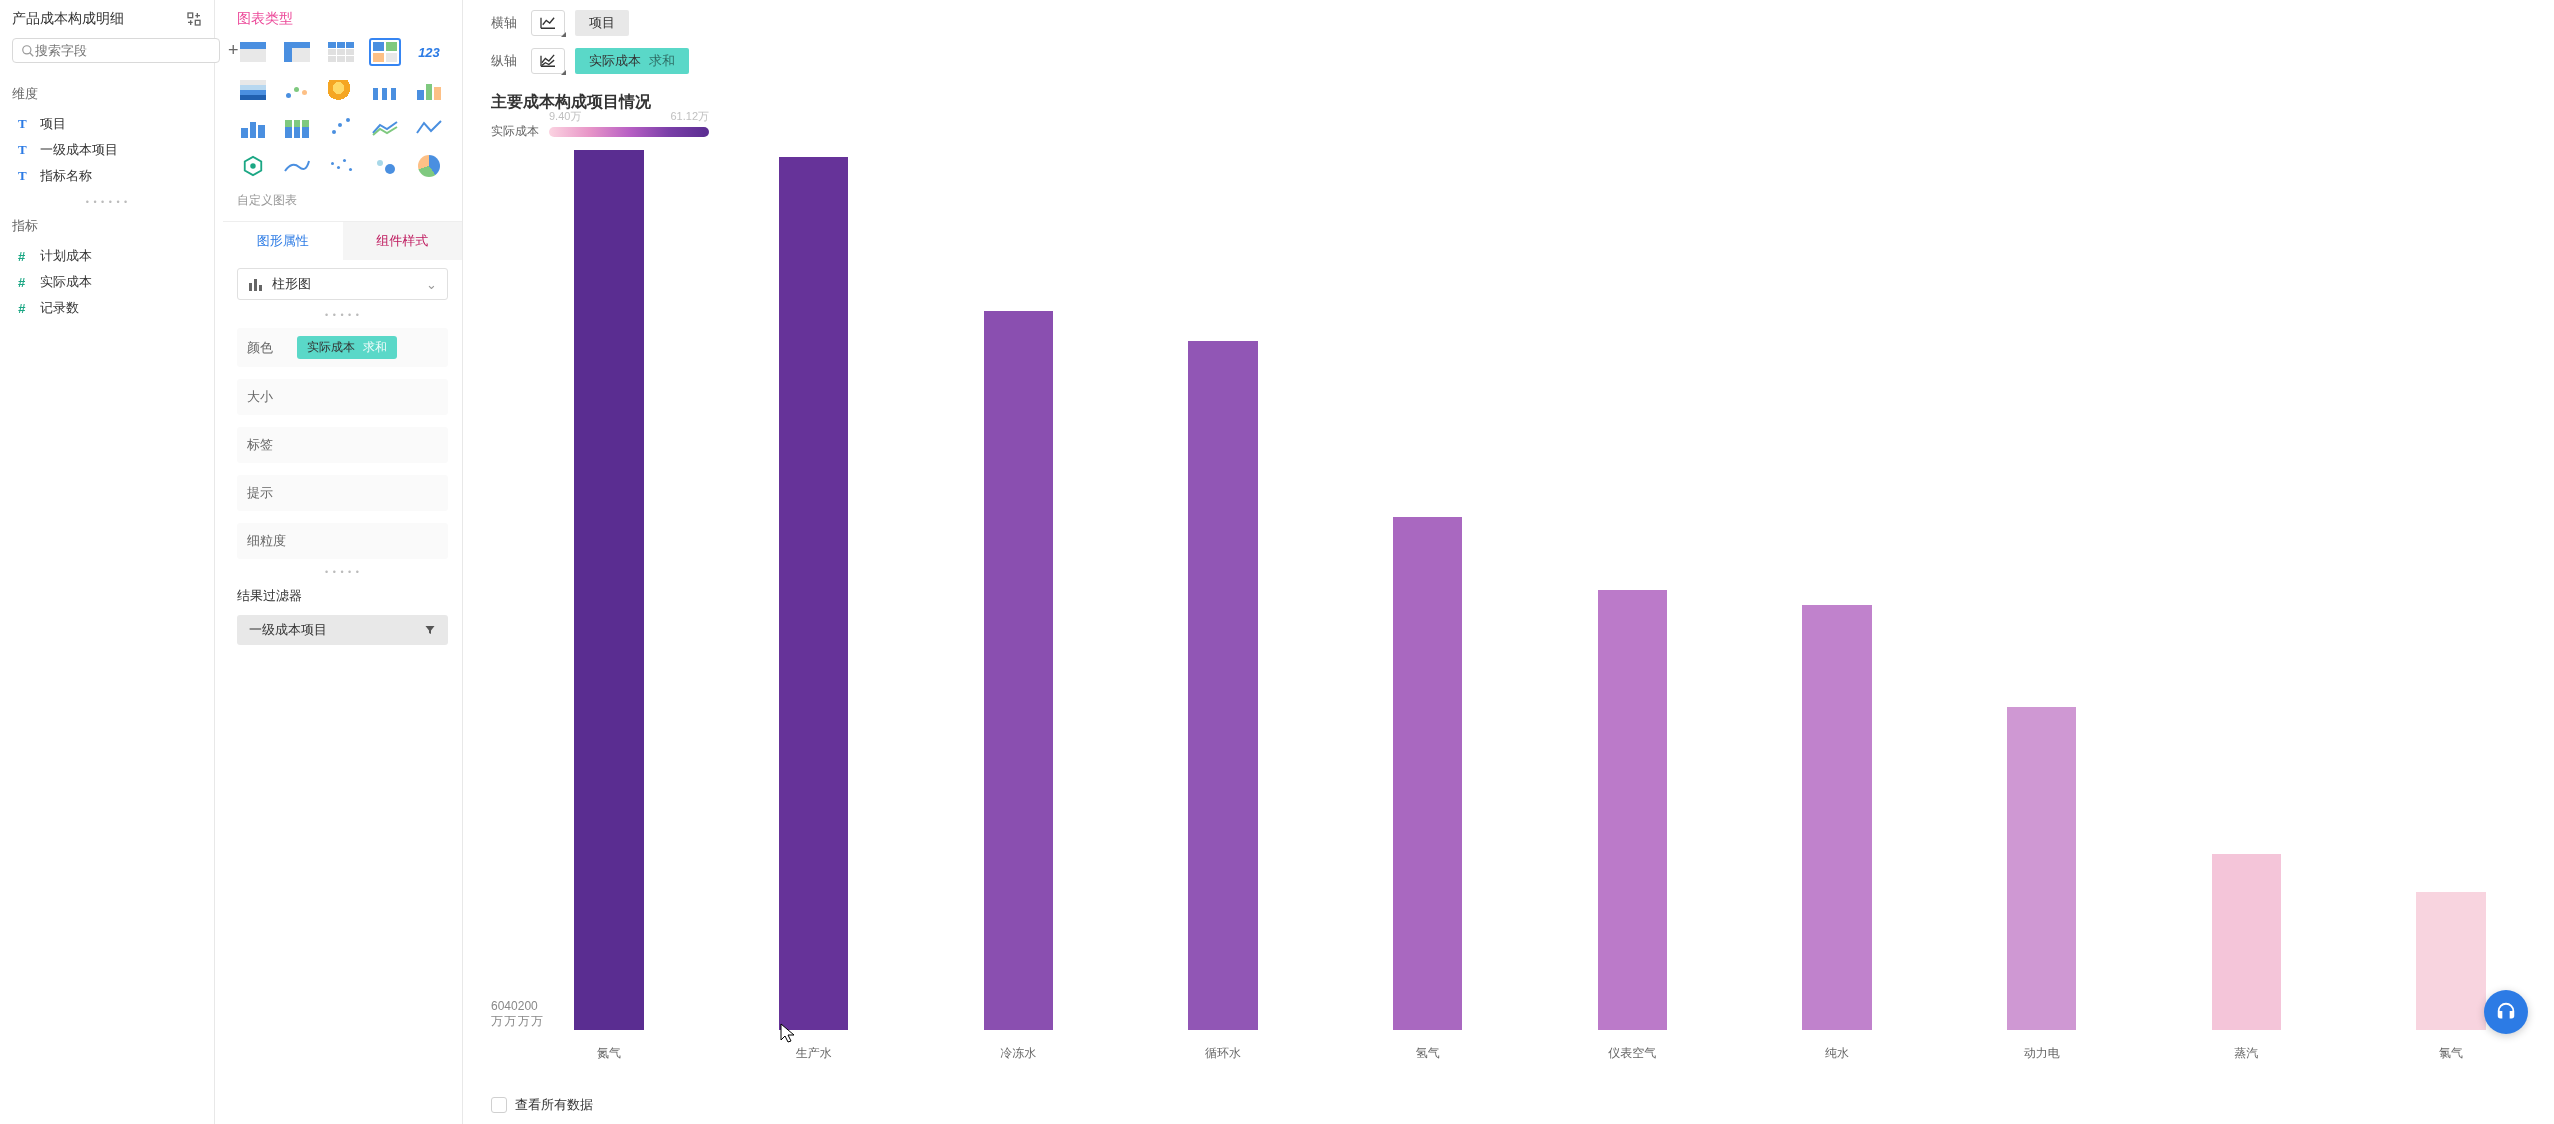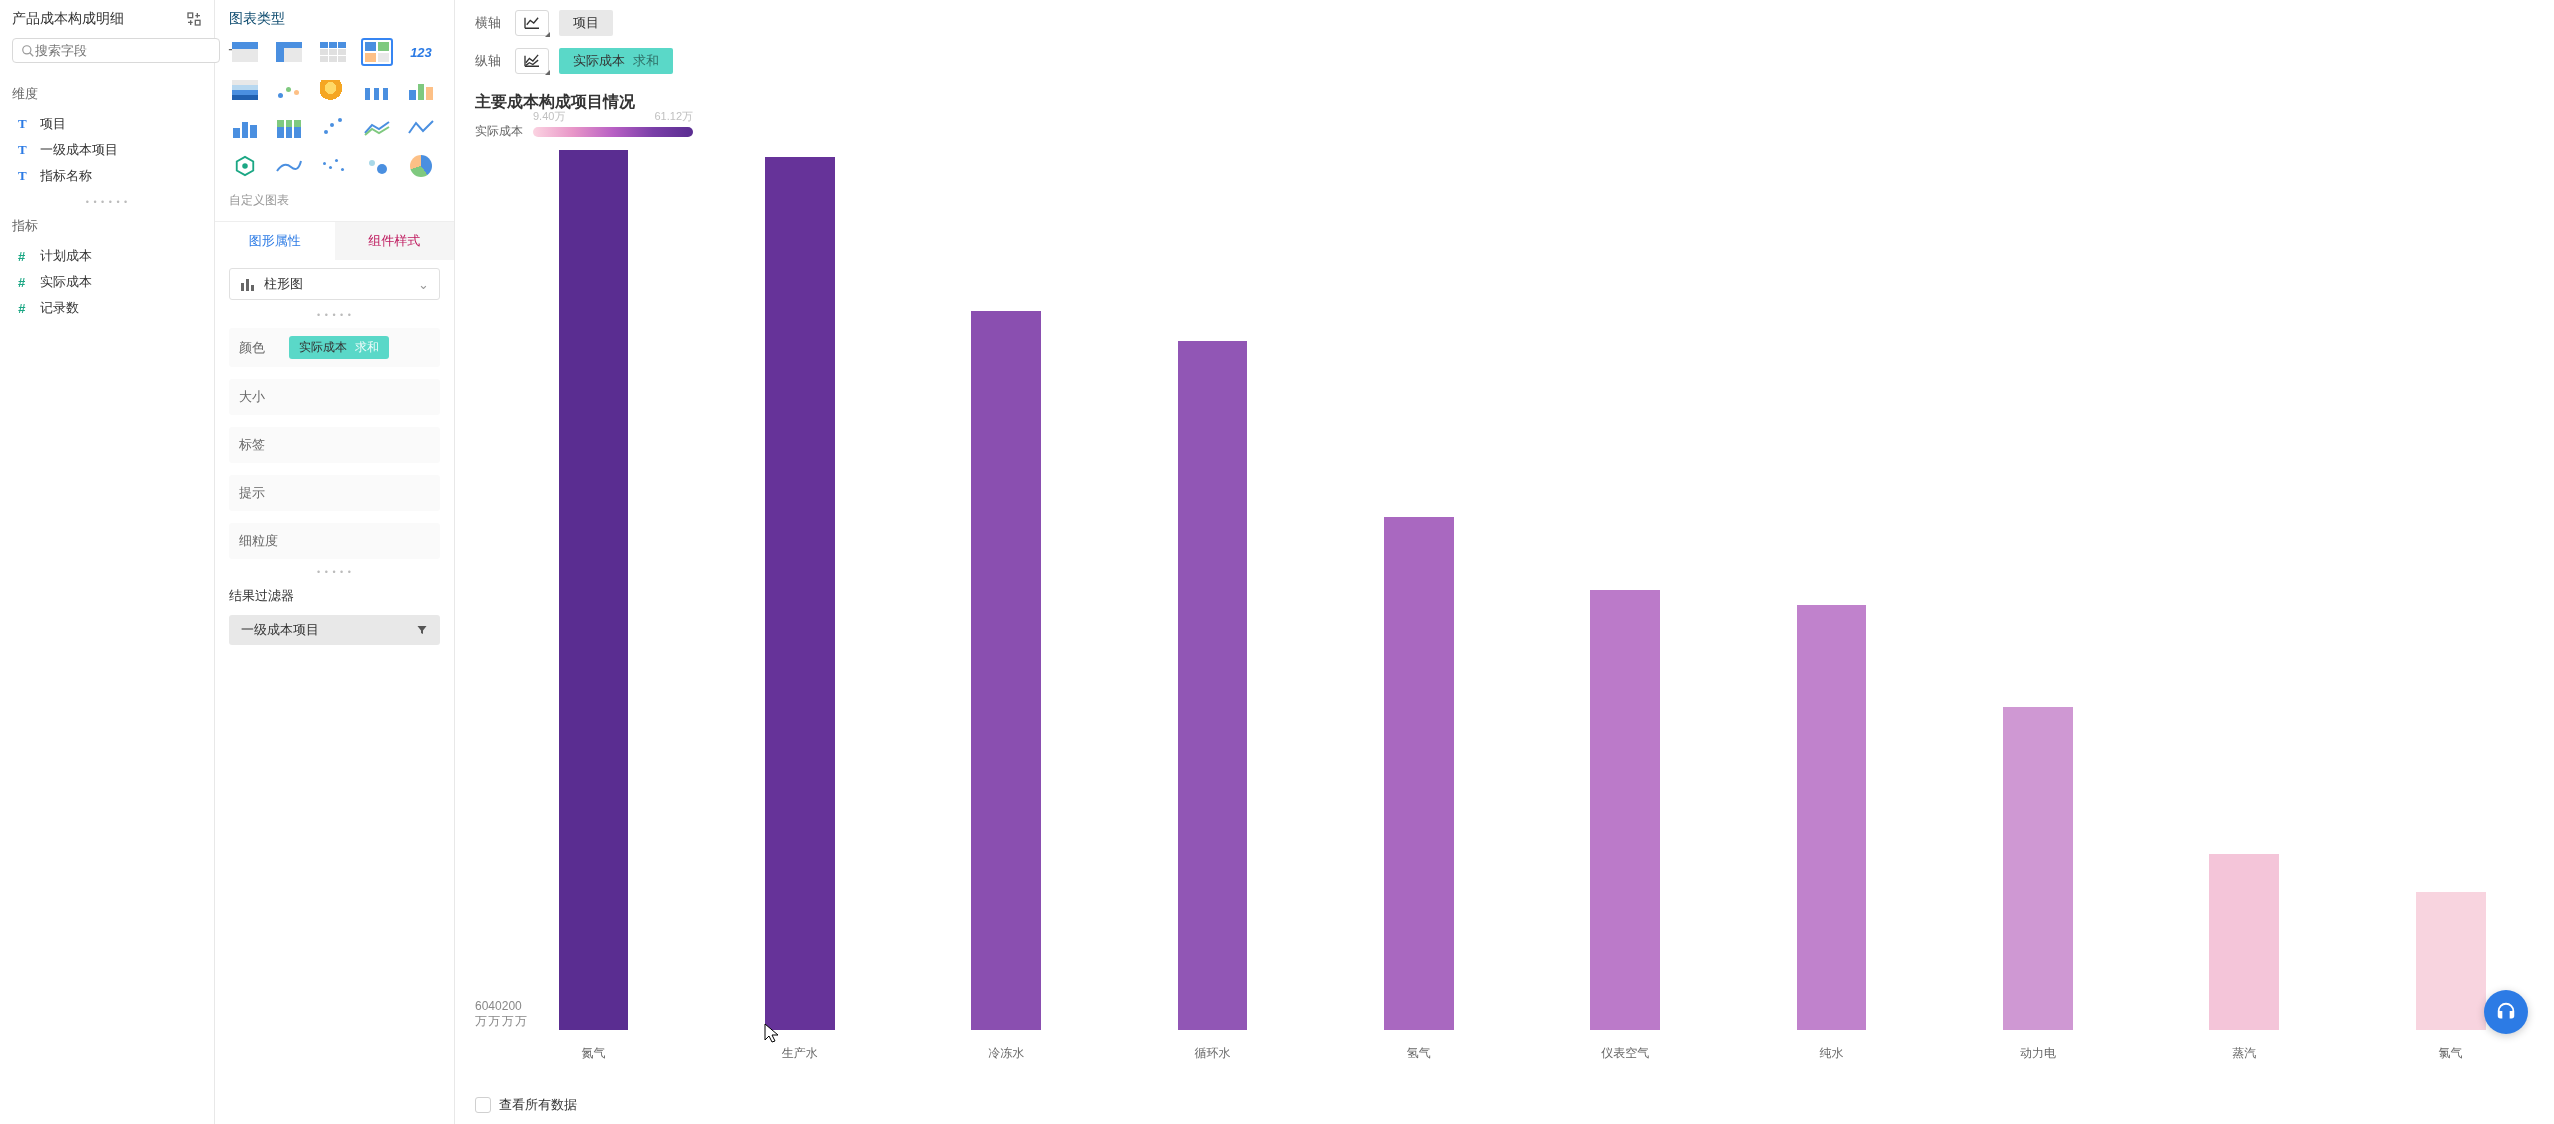--- a/index.html
+++ b/index.html
@@ -4,7 +4,7 @@
   <style>
     * { margin: 0; padding: 0; box-sizing: border-box; }
     body { font-family: -apple-system, "PingFang SC", "Microsoft YaHei", sans-serif; font-size: 13px; color: #333; background: #fff; overflow: hidden; }
-    .app { display: flex; height: 100vh; width: 100vw; }
+    .app { display: flex; height: 100vh; width: 100vw; gap: 8px; }
     
     
     .fields-panel { width: 215px; border-right: 1px solid #e8e8e8; padding: 10px 12px; display: flex; flex-direction: column; }

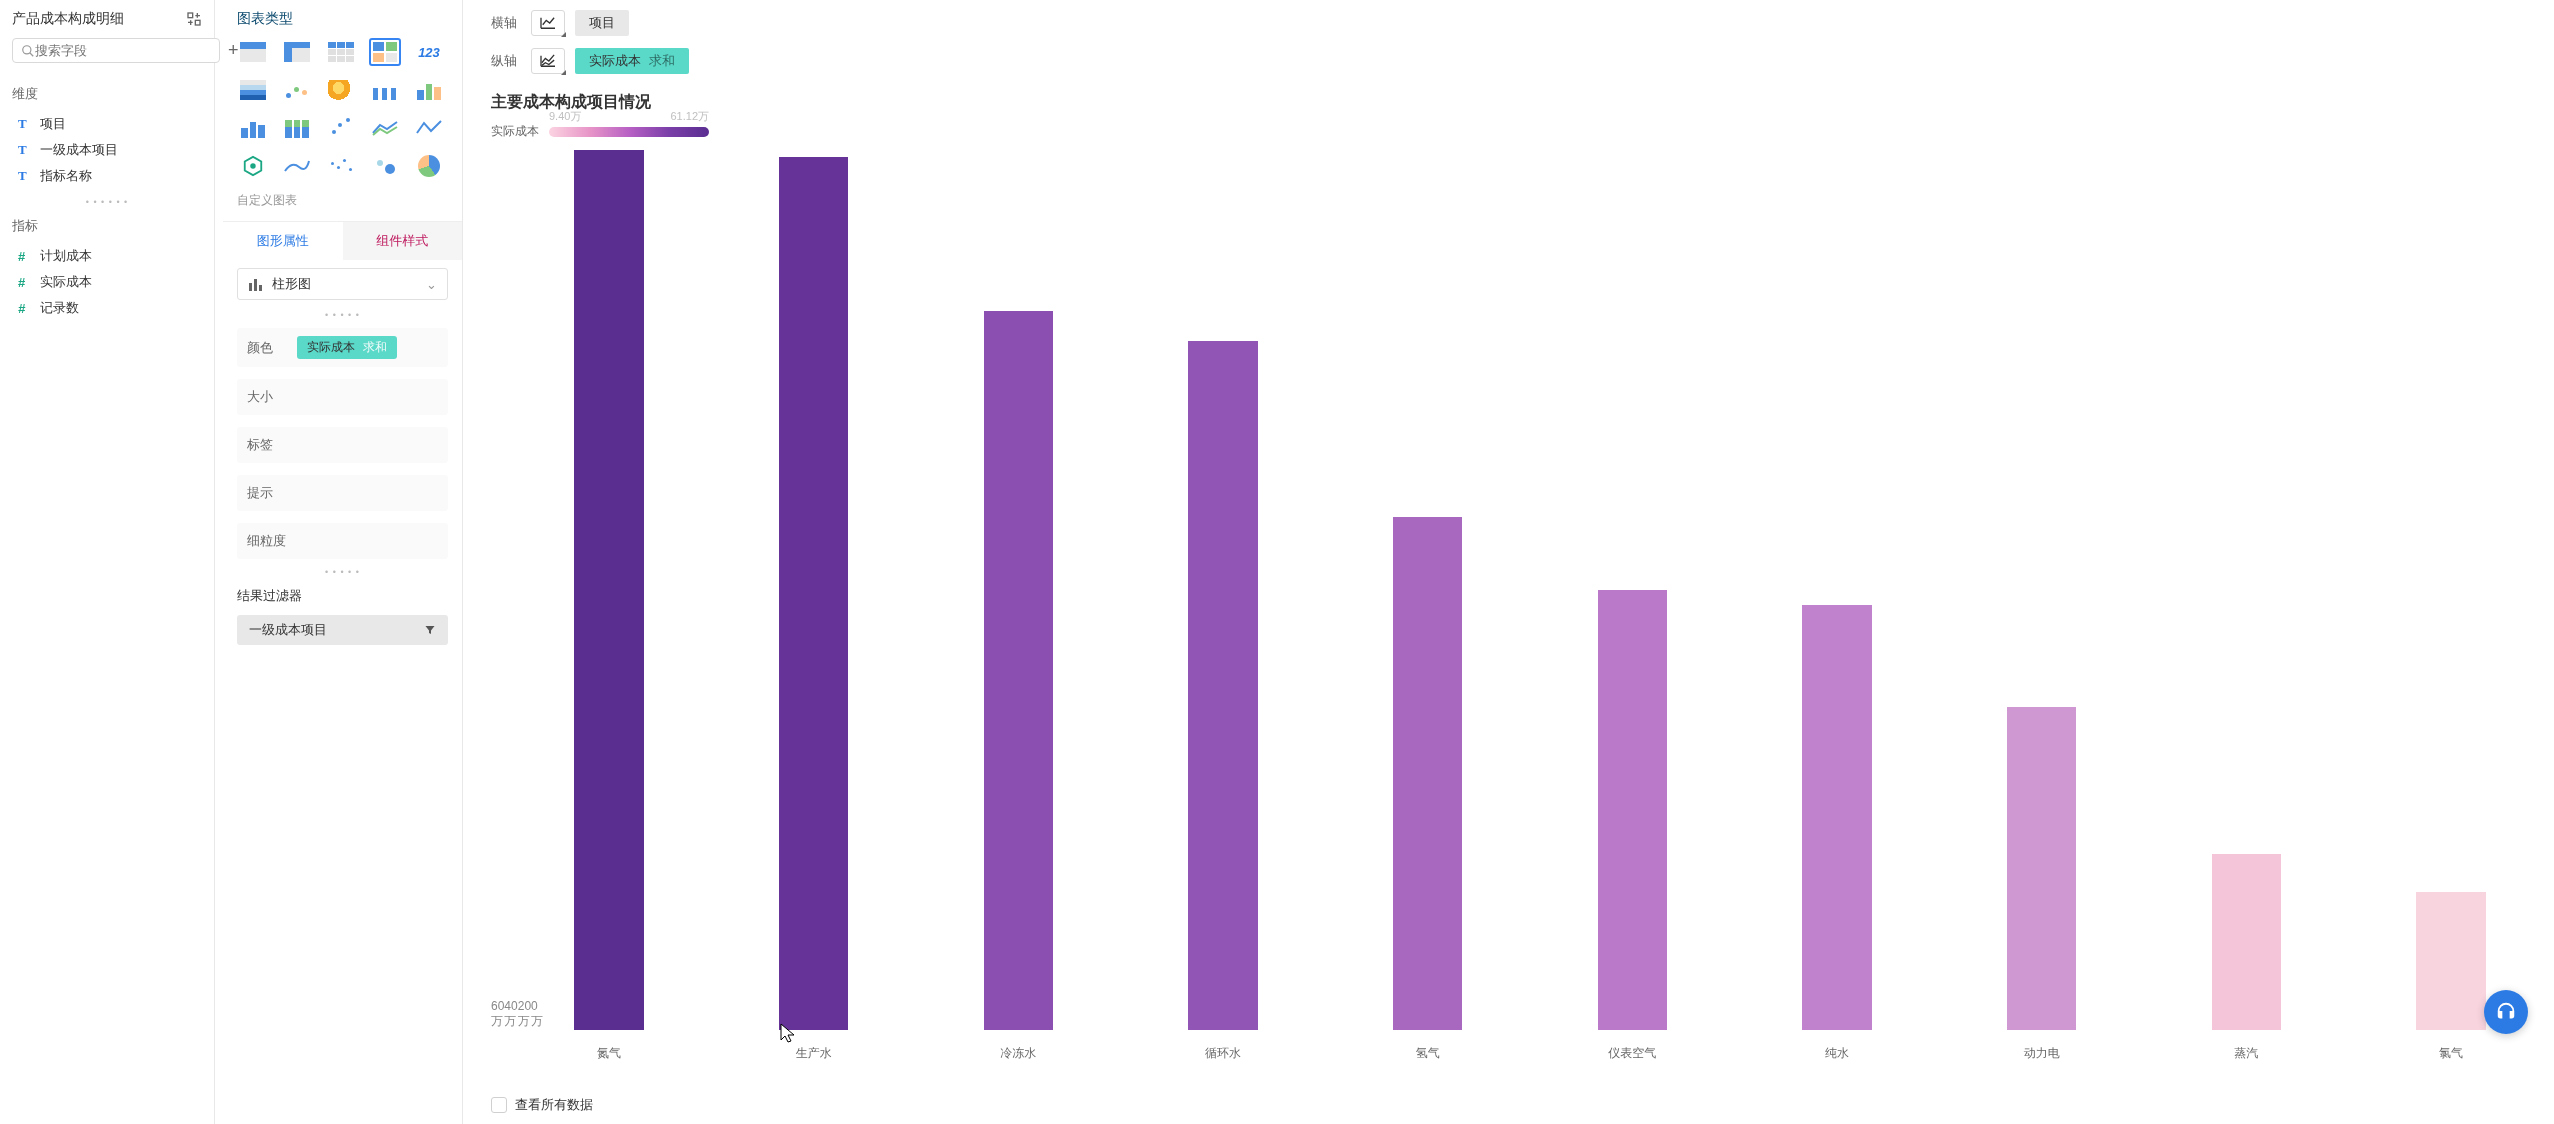--- a/index.html
+++ b/index.html
@@ -23,7 +23,7 @@
     
     
     .config-panel { width: 240px; border-right: 1px solid #e8e8e8; padding: 10px 0; display: flex; flex-direction: column; overflow-y: auto; }
-    .config-title { font-size: 14px; padding: 0 14px 10px; color: #0c4a6e; }
+    .config-title { font-size: 14px; padding: 0 14px 10px; color: #ec4899; }
     .chart-types { padding: 0 14px 6px; }
     .chart-type-row { display: flex; gap: 12px; margin-bottom: 10px; }
     .chart-type-item { width: 32px; height: 28px; display: flex; align-items: center; justify-content: center; cursor: pointer; border: 2px solid transparent; border-radius: 3px; }

